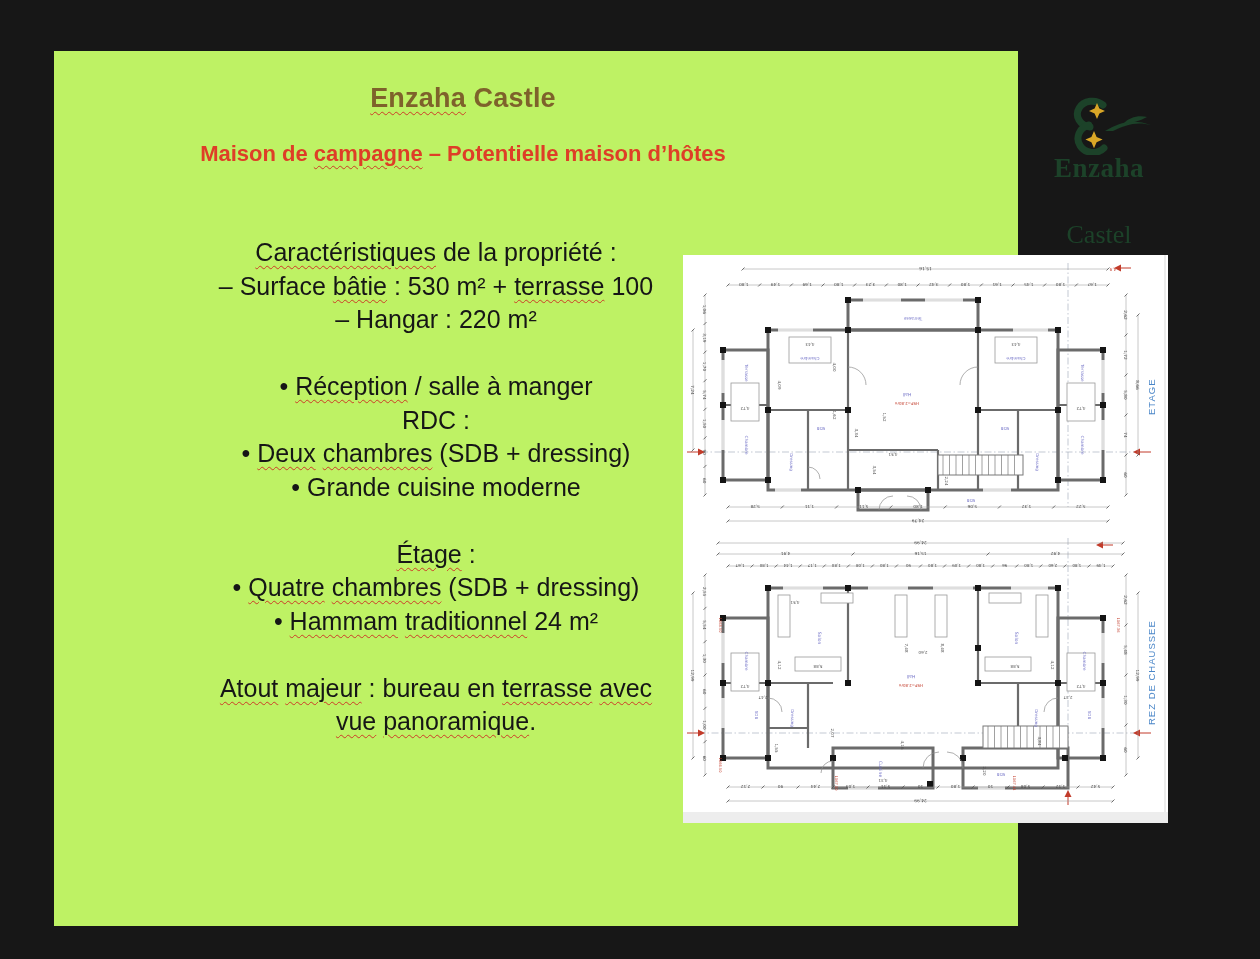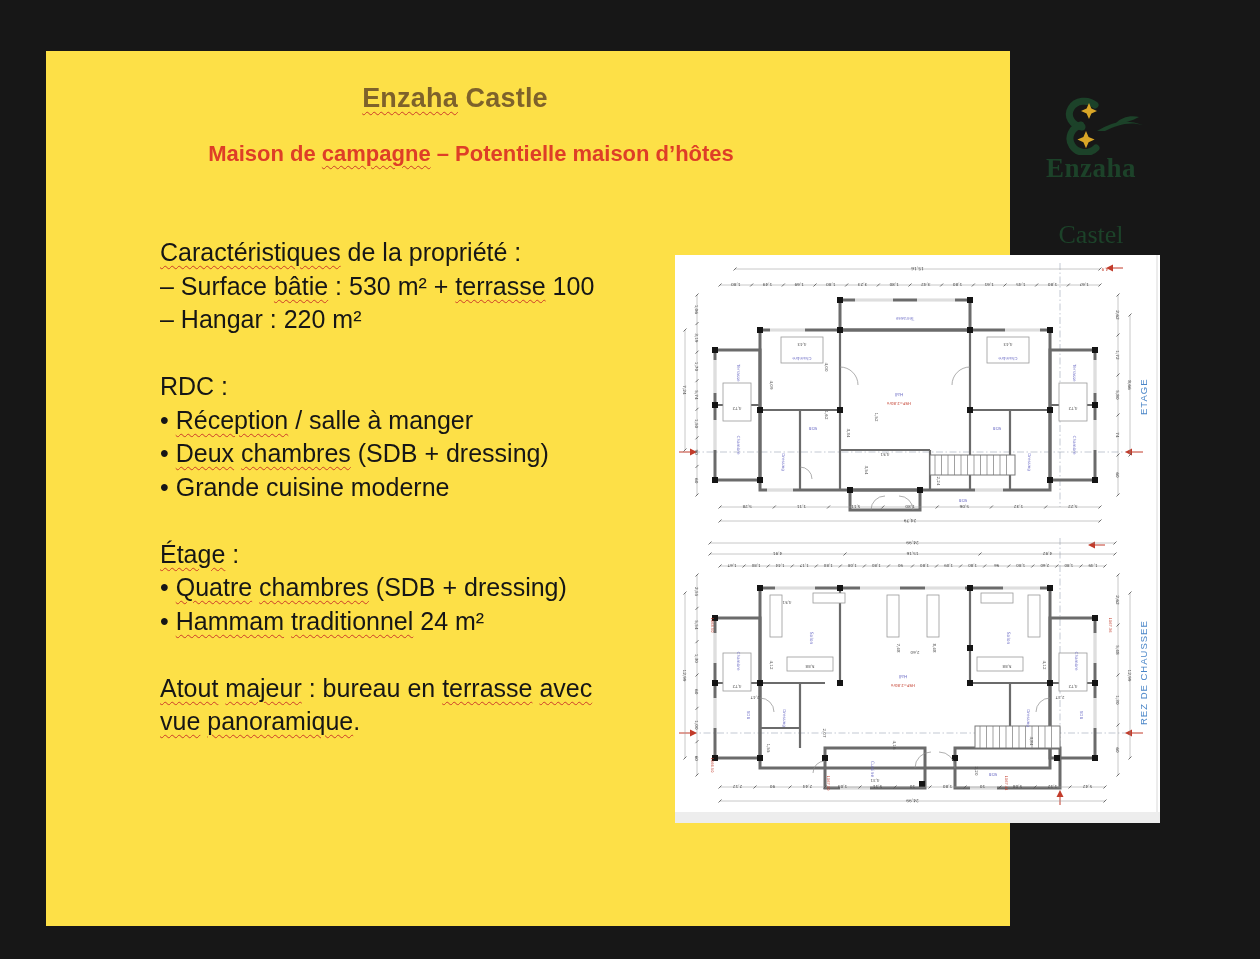--- a/index.html
+++ b/index.html
@@ -5,7 +5,7 @@
   html,body{margin:0;padding:0;}
   body{width:1260px;height:959px;background:#171717;position:relative;overflow:hidden;
        font-family:"Liberation Sans",sans-serif;}
-  .slide{position:absolute;left:46px;top:51px;width:964px;height:875px;background:#fde047;}
+  .slide{position:absolute;left:54px;top:51px;width:964px;height:875px;background:#bef264;}
   .title{position:absolute;left:0;top:32px;width:818px;text-align:center;
          font-size:27px;font-weight:700;color:#7e622b;letter-spacing:.2px;}
   .subtitle{position:absolute;left:0;top:90px;width:818px;text-align:center;

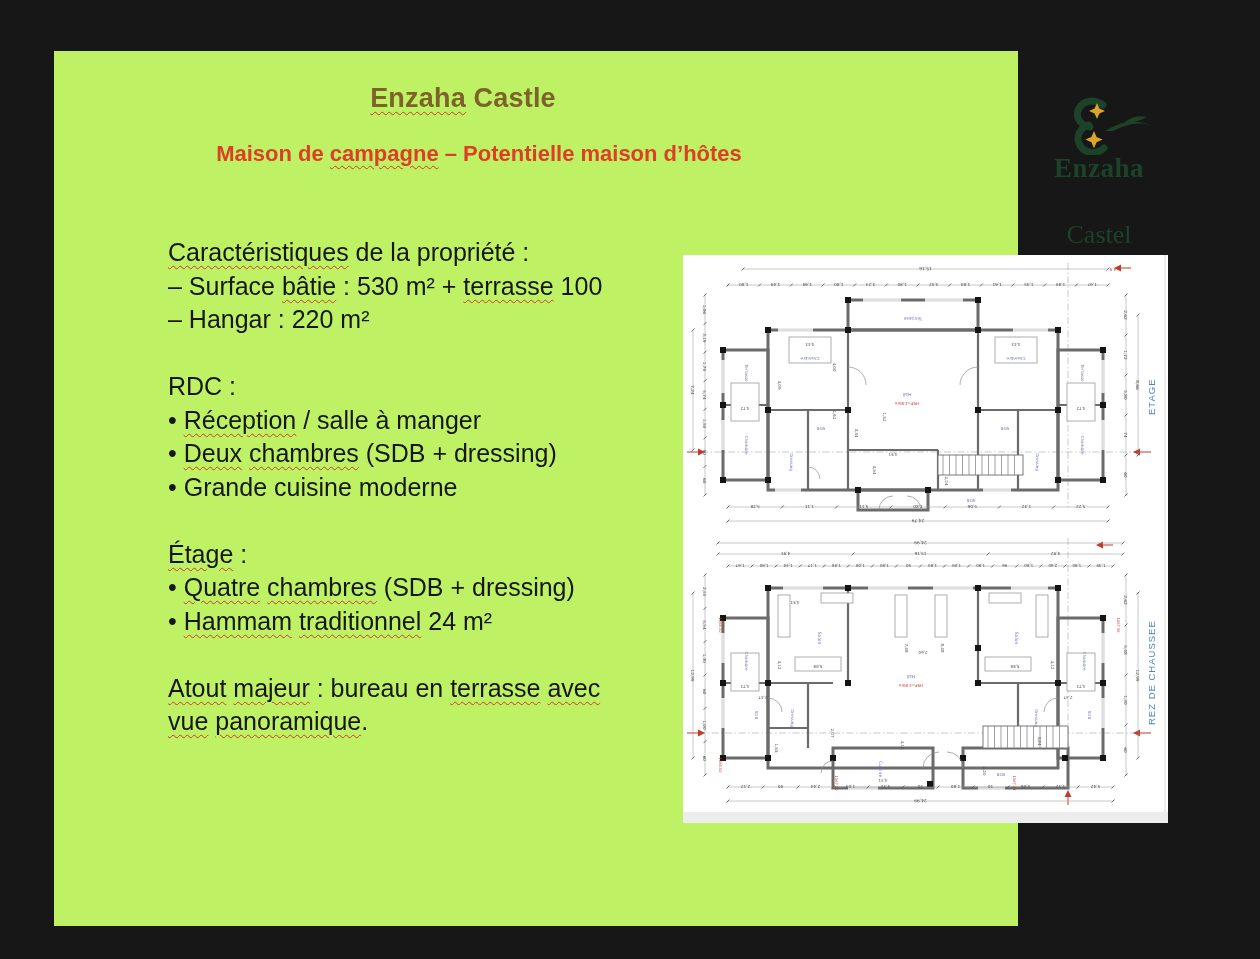--- a/index.html
+++ b/index.html
@@ -9,7 +9,7 @@
   .title{position:absolute;left:0;top:32px;width:818px;text-align:center;
          font-size:27px;font-weight:700;color:#7e622b;letter-spacing:.2px;}
   .subtitle{position:absolute;left:0;top:90px;width:818px;text-align:center;
-            font-size:22px;font-weight:700;color:#de3e27;padding-left:16px;}
+            font-size:22px;font-weight:700;color:#de3e27;}
   .misspell{text-decoration-line:underline;text-decoration-style:wavy;
             text-decoration-color:#cc3b28;text-decoration-thickness:1px;text-underline-offset:4px;}
   .body-text{position:absolute;left:114px;top:185px;width:536px;

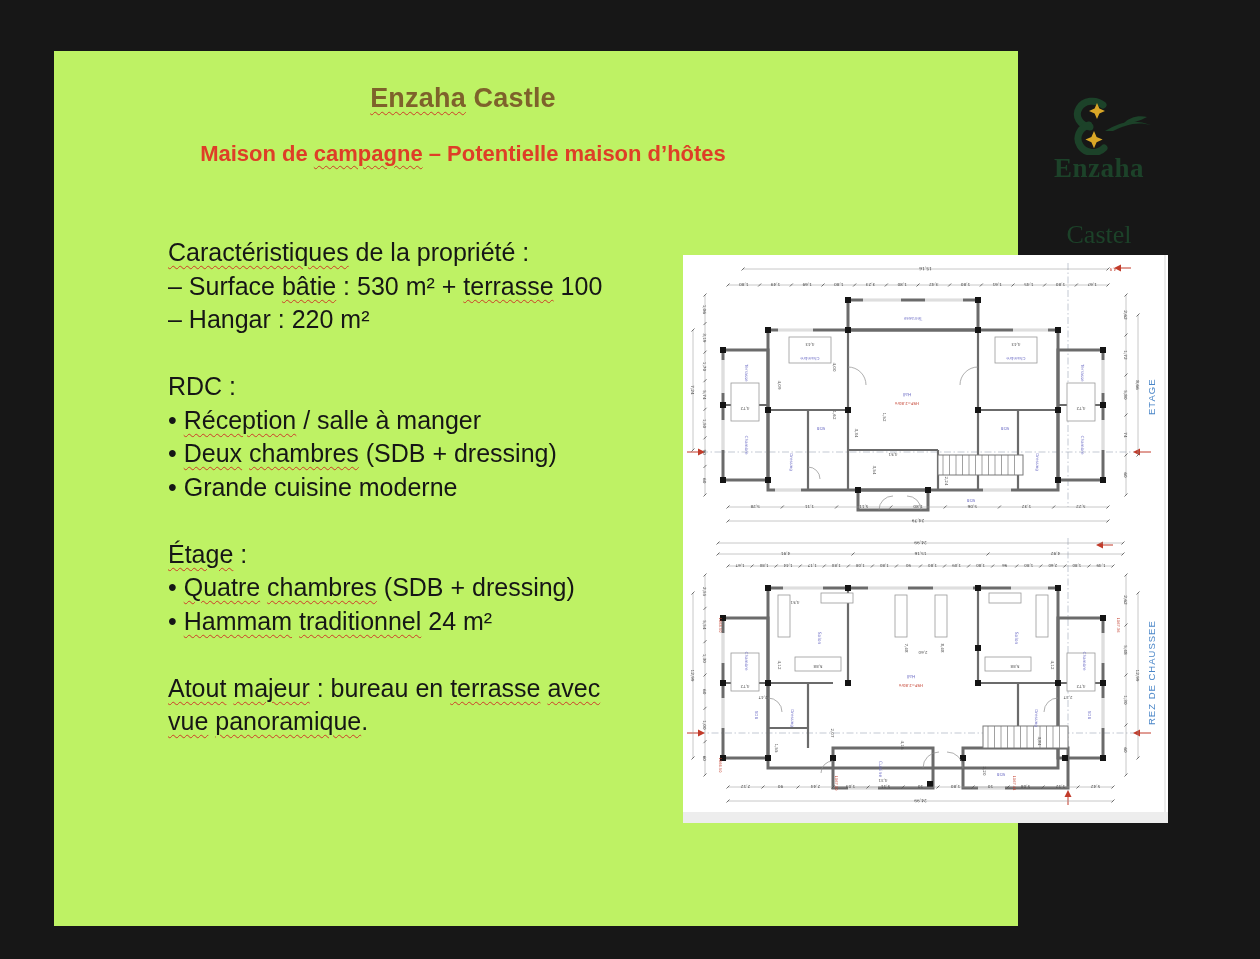--- a/index.html
+++ b/index.html
@@ -12,7 +12,7 @@
             font-size:22px;font-weight:700;color:#de3e27;}
   .misspell{text-decoration-line:underline;text-decoration-style:wavy;
             text-decoration-color:#cc3b28;text-decoration-thickness:1px;text-underline-offset:4px;}
-  .body-text{position:absolute;left:114px;top:185px;width:536px;
+  .body-text{position:absolute;left:114px;top:185px;width:536px;text-align:center;
              font-size:25px;color:#161616;}
   .bline{height:33.5px;line-height:33.5px;white-space:nowrap;}
   

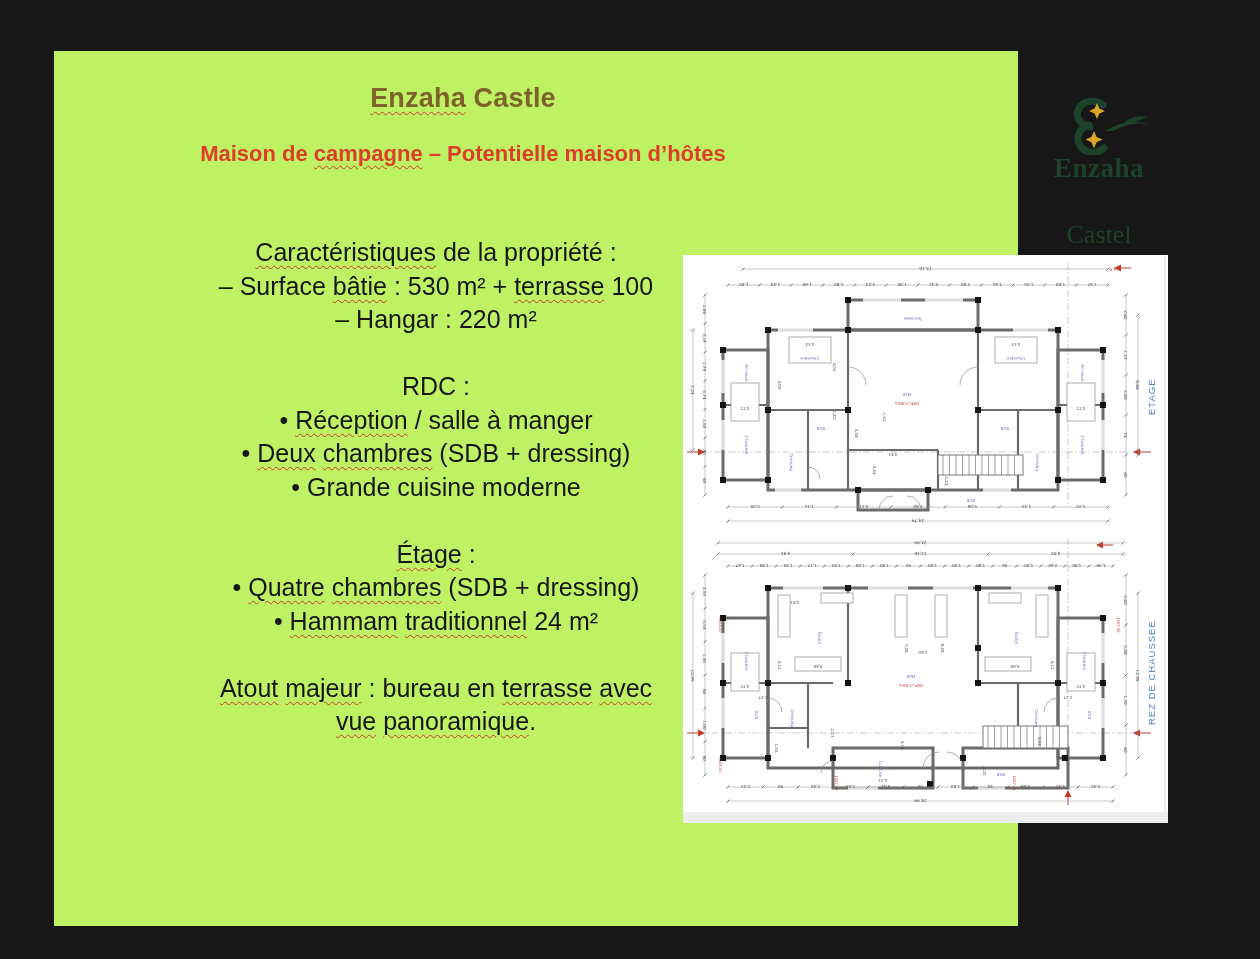--- a/index.html
+++ b/index.html
@@ -71,8 +71,8 @@
       <div class="bline"><span>– Surface </span><span class="misspell">bâtie</span><span> : 530 m² + </span><span class="misspell">terrasse</span><span> 100</span></div>
       <div class="bline"><span>– Hangar : 220 m²</span></div>
       <div class="bline">&nbsp;</div>
+      <div class="bline"><span>• </span><span class="misspell">Réception</span><span> / salle à manger</span></div>
       <div class="bline"><span>RDC :</span></div>
-      <div class="bline"><span>• </span><span class="misspell">Réception</span><span> / salle à manger</span></div>
       <div class="bline"><span>• </span><span class="misspell">Deux</span><span> </span><span class="misspell">chambres</span><span> (SDB + dressing)</span></div>
       <div class="bline"><span>• Grande cuisine moderne</span></div>
       <div class="bline">&nbsp;</div>

